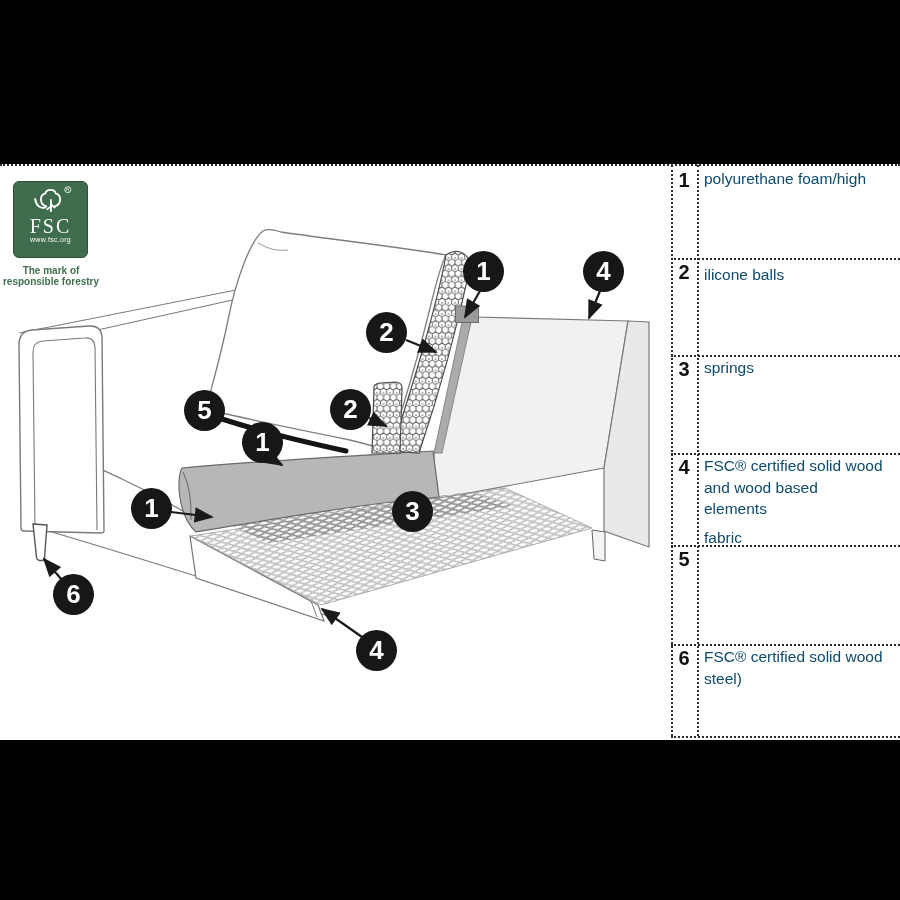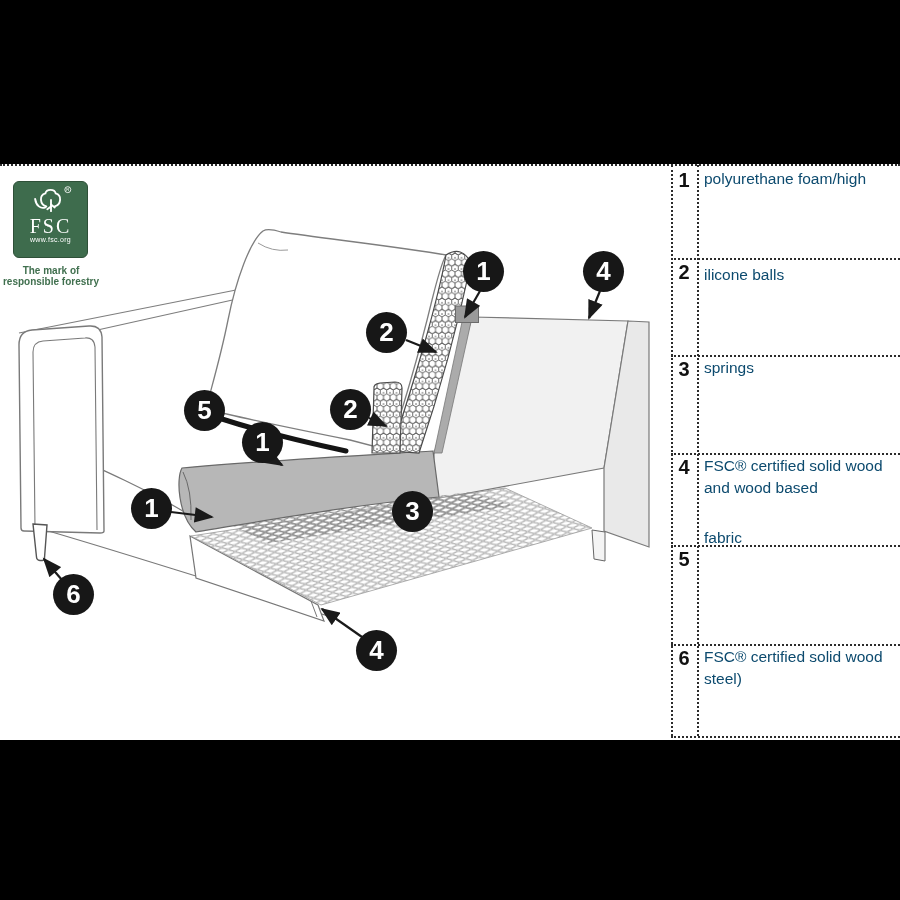--- a/index.html
+++ b/index.html
@@ -220,6 +220,7 @@
 <div class="legend-text" style="top:455px">
   <div>FSC® certified solid wood</div>
   <div>and wood based</div>
+  <div>elements</div>
 </div>
 
 <div class="legend-num" style="top:548px">5</div>

